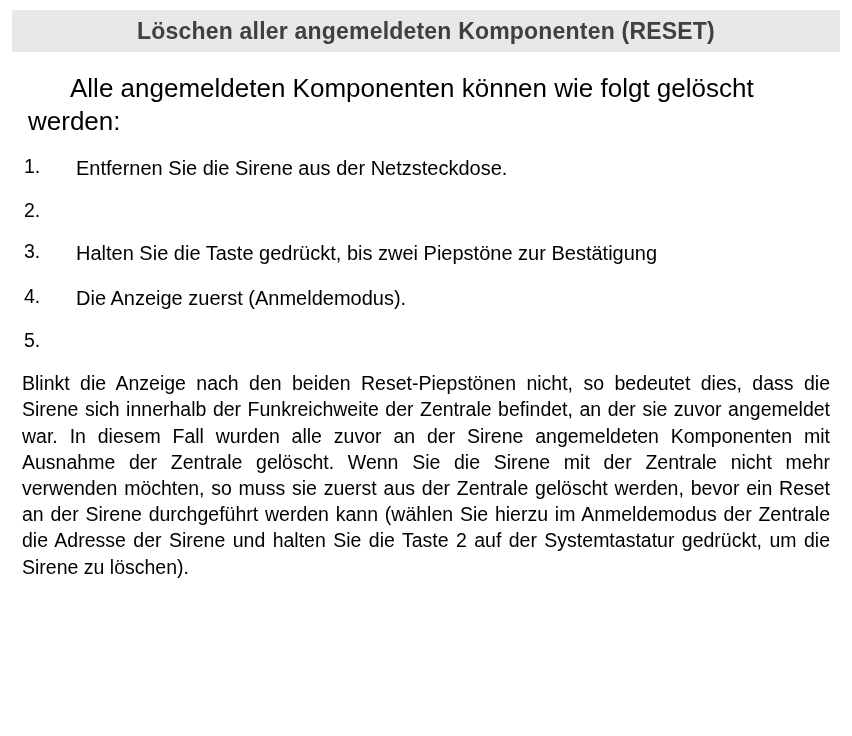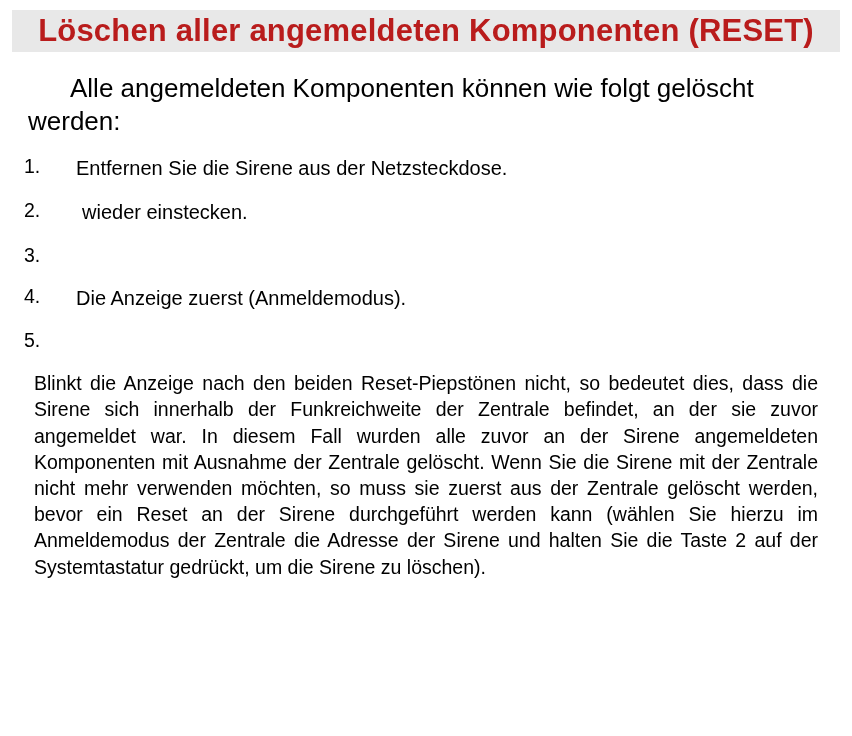--- a/index.html
+++ b/index.html
@@ -29,10 +29,10 @@
     justify-content: center;
   }
   .title-bar .title-text {
-    font-size: 31px;
+    font-size: 23px;
     font-weight: bold;
     letter-spacing: 0.2px;
-    color: #b91c1c;
+    color: #404040;
     text-align: center;
   }
   .intro {

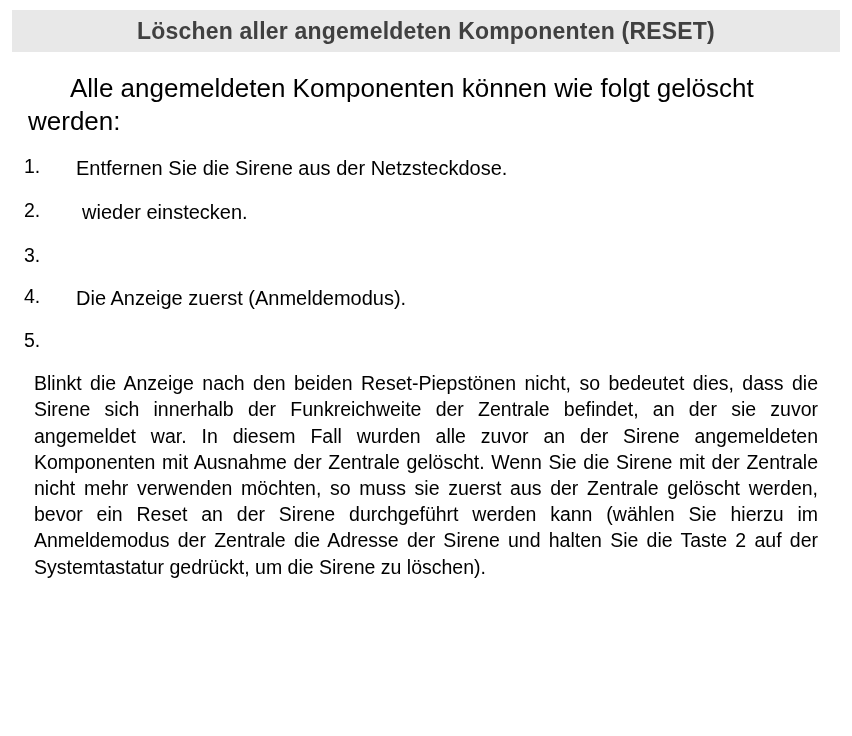--- a/index.html
+++ b/index.html
@@ -100,7 +100,6 @@
     <div class="step">
       <div class="step-num">2.</div>
       <div class="step-text">
-        <span class="wrap2">wieder einstecken.</span>
       </div>
     </div>
 

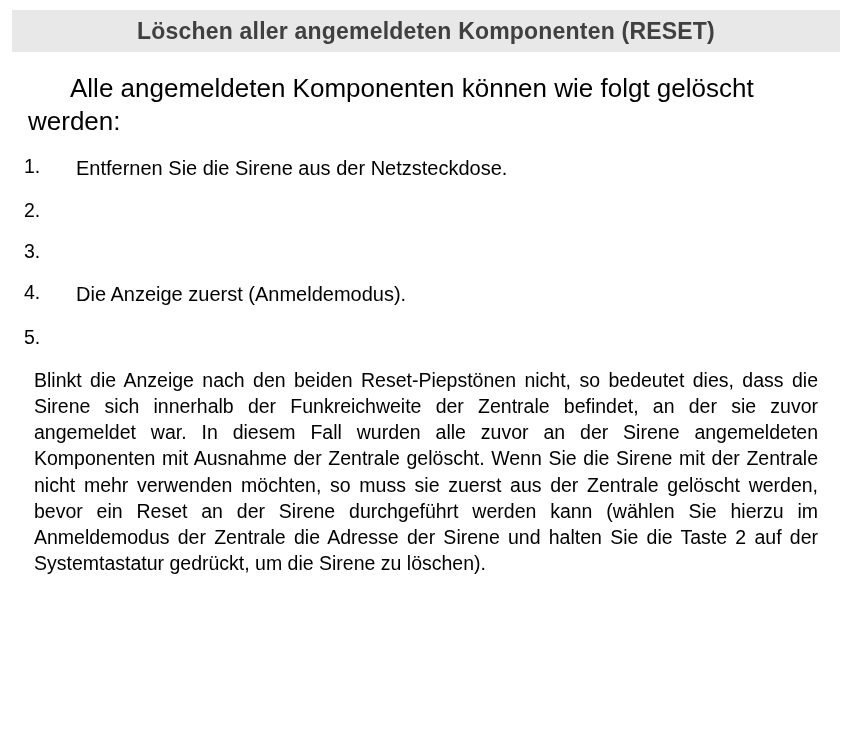--- a/index.html
+++ b/index.html
@@ -106,6 +106,7 @@
     <div class="step">
       <div class="step-num">3.</div>
       <div class="step-text">
+        <span>Halten Sie die Taste gedrückt, bis zwei Piepstöne zur Bestätigung</span>
       </div>
     </div>
 

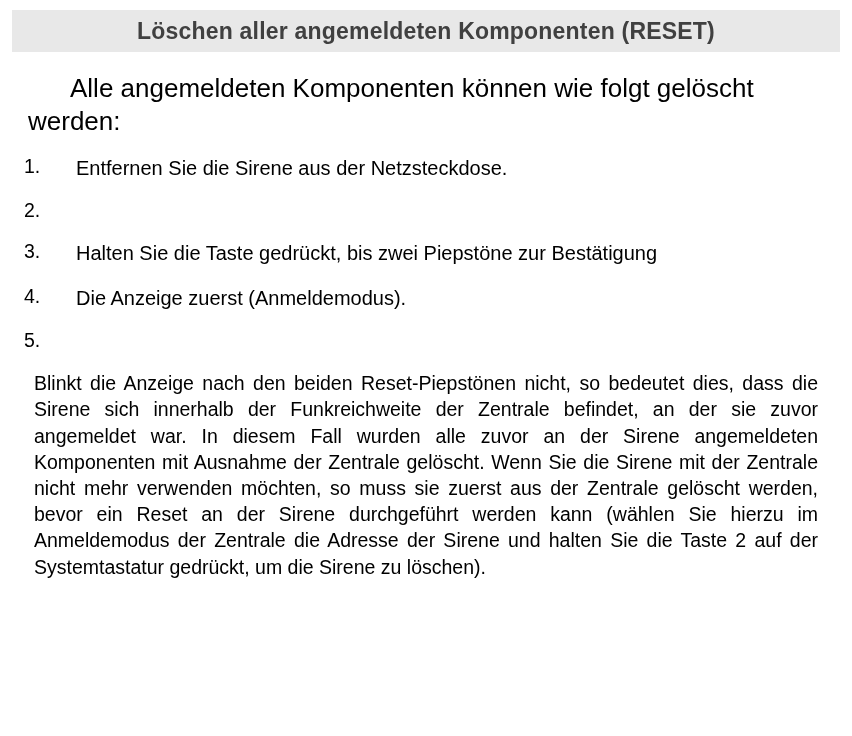--- a/index.html
+++ b/index.html
@@ -74,7 +74,7 @@
     text-align: justify;
   }
   .closing p {
-    margin: 12px;
+    margin: 0;
   }
 </style>
 </head>

